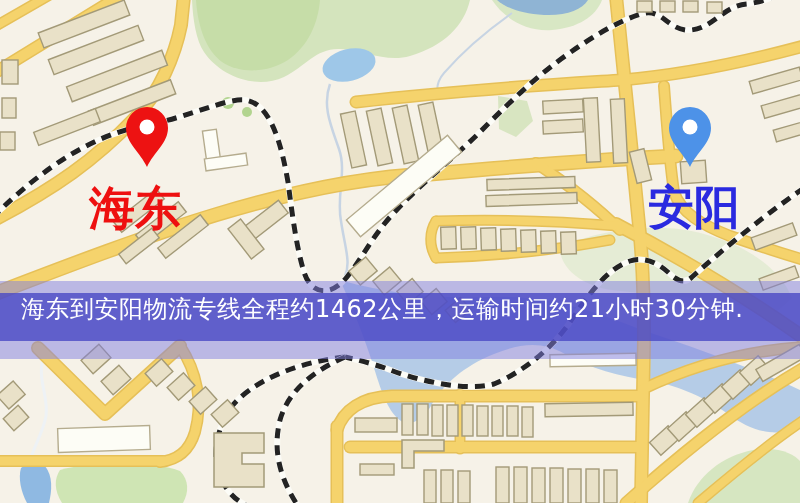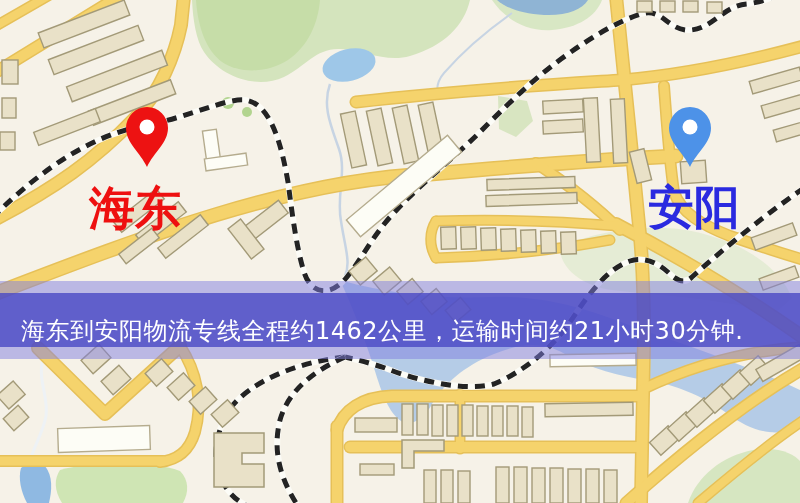--- a/index.html
+++ b/index.html
@@ -8,8 +8,8 @@
   #map-svg{position:absolute;left:0;top:0;}
   .banner-light{position:absolute;left:0;top:281px;width:800px;height:78px;
                 background:rgba(128,126,224,.50);}
-  .banner-dark{position:absolute;left:0;top:293px;width:800px;height:54px;
-               background:rgba(74,72,196,.80);display:flex;align-items:flex-end;}
+  .banner-dark{position:absolute;left:0;top:293px;width:800px;height:48px;
+               background:rgba(74,72,196,.80);display:flex;align-items:flex-start;}
   .banner-text{color:#fff;font-size:24px;padding-left:21px;letter-spacing:.5px;
                white-space:nowrap;font-weight:400;
                font-family:"DejaVu Sans",sans-serif;}

